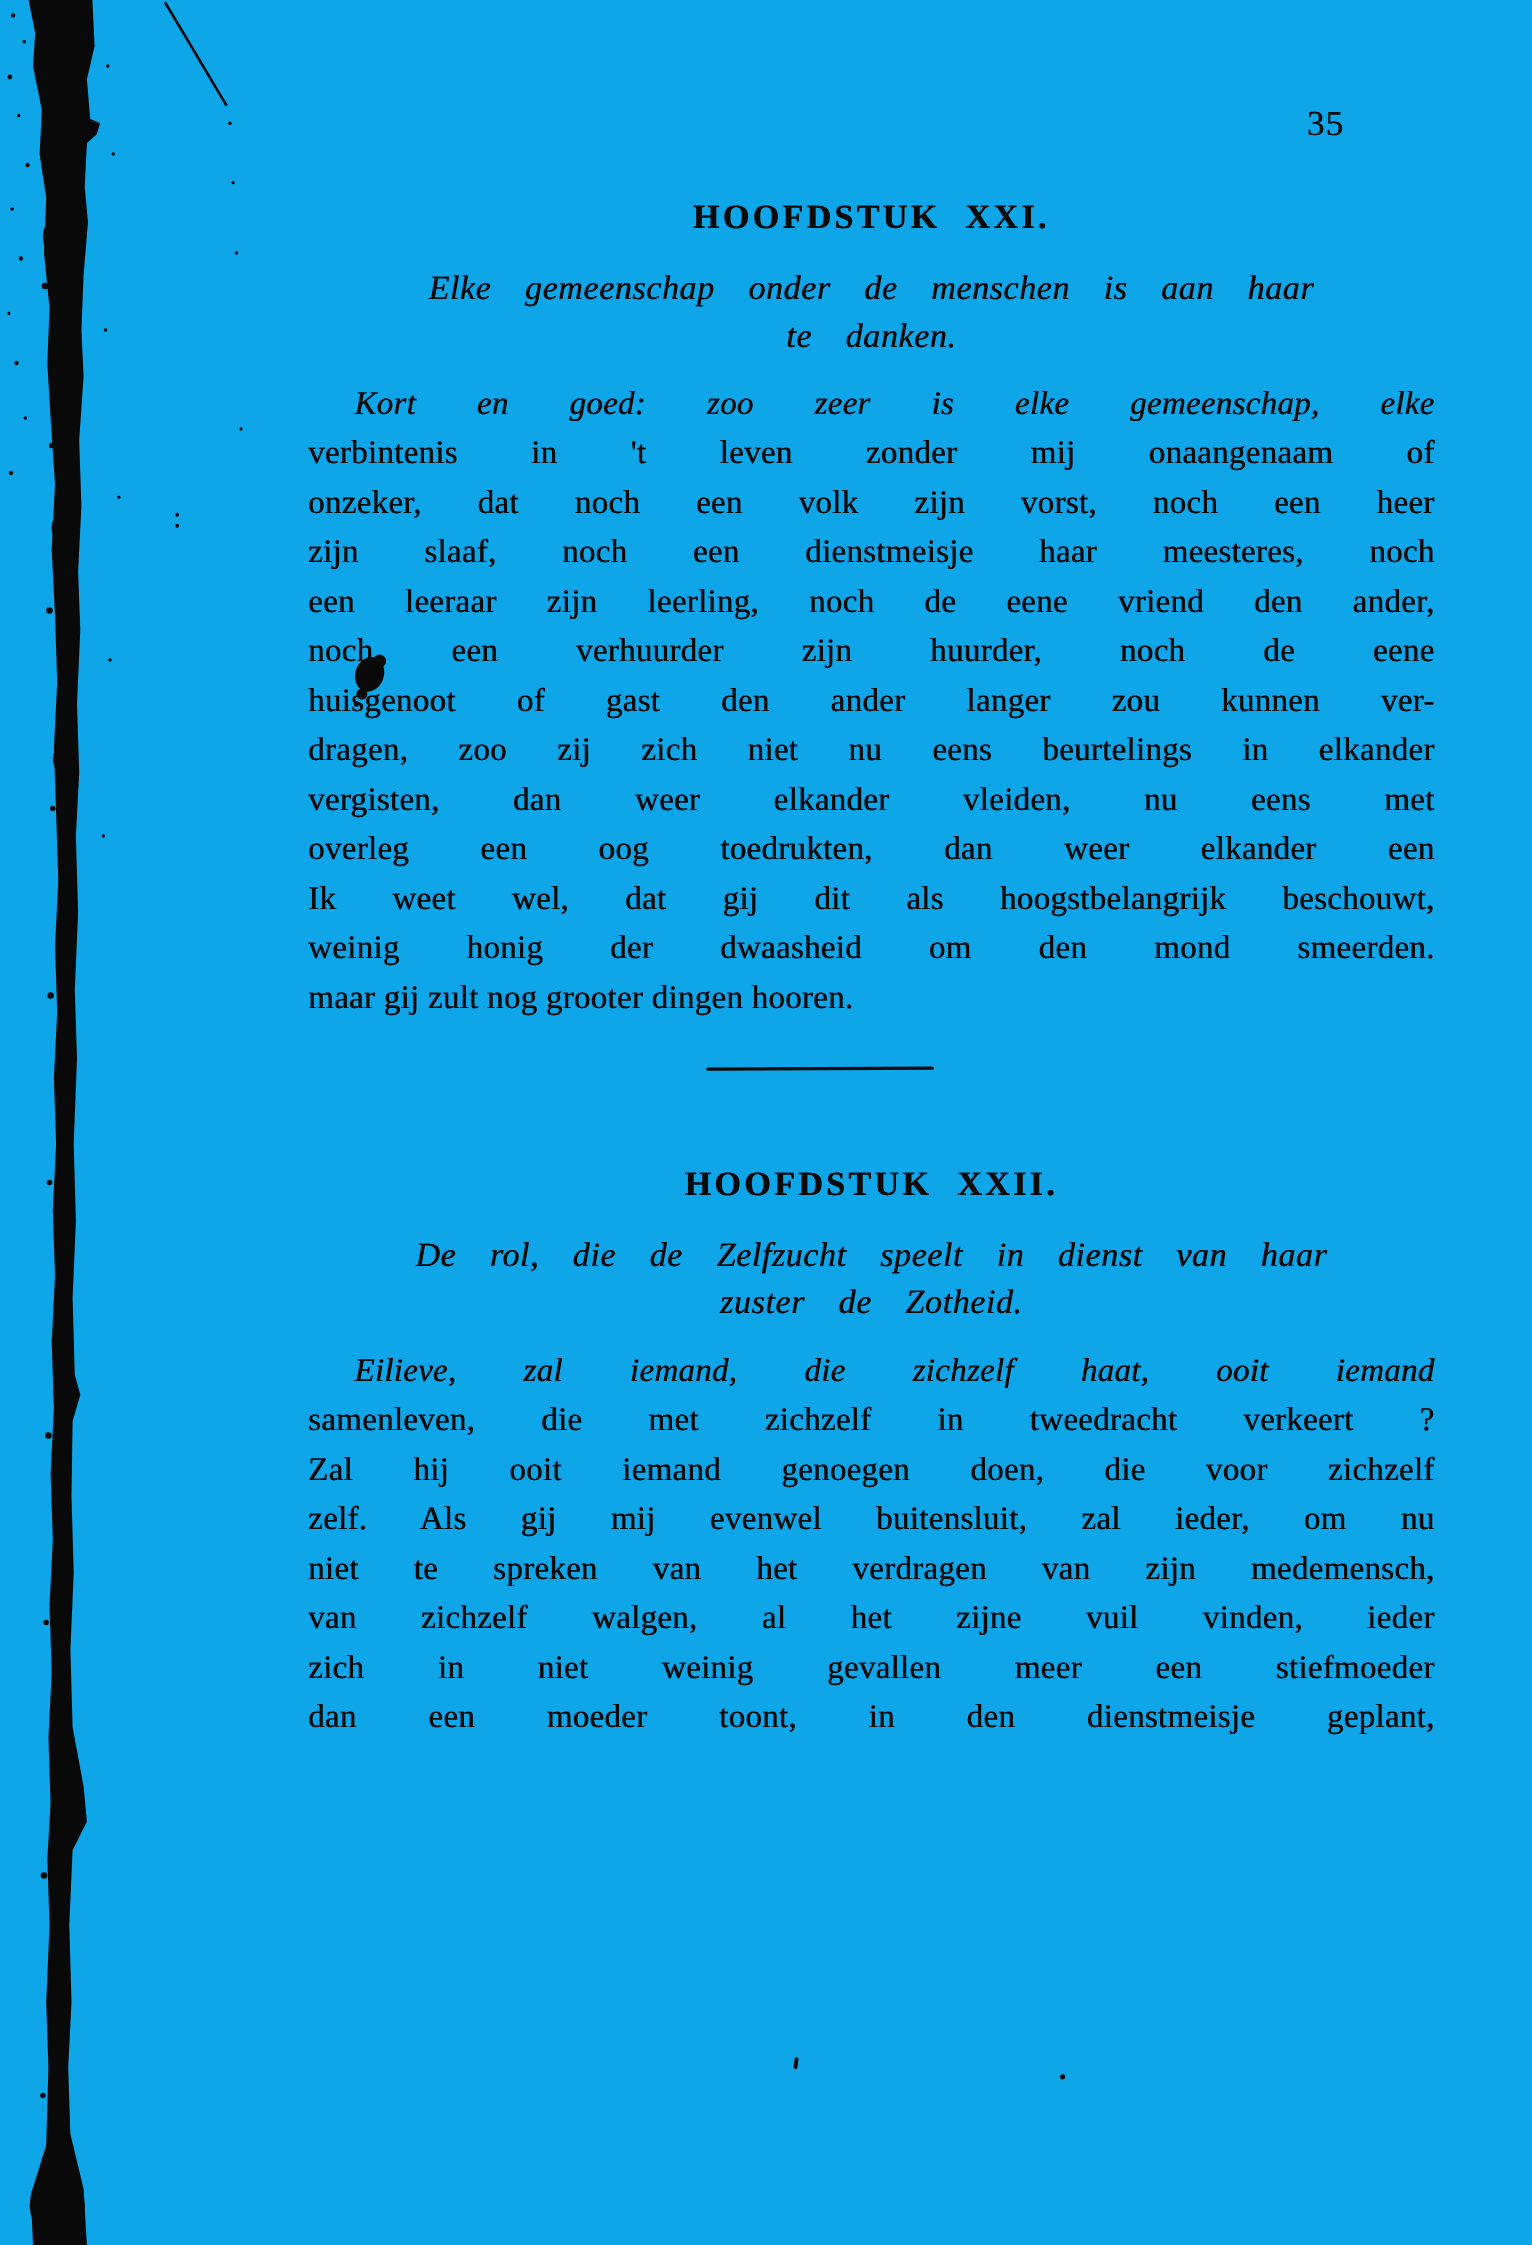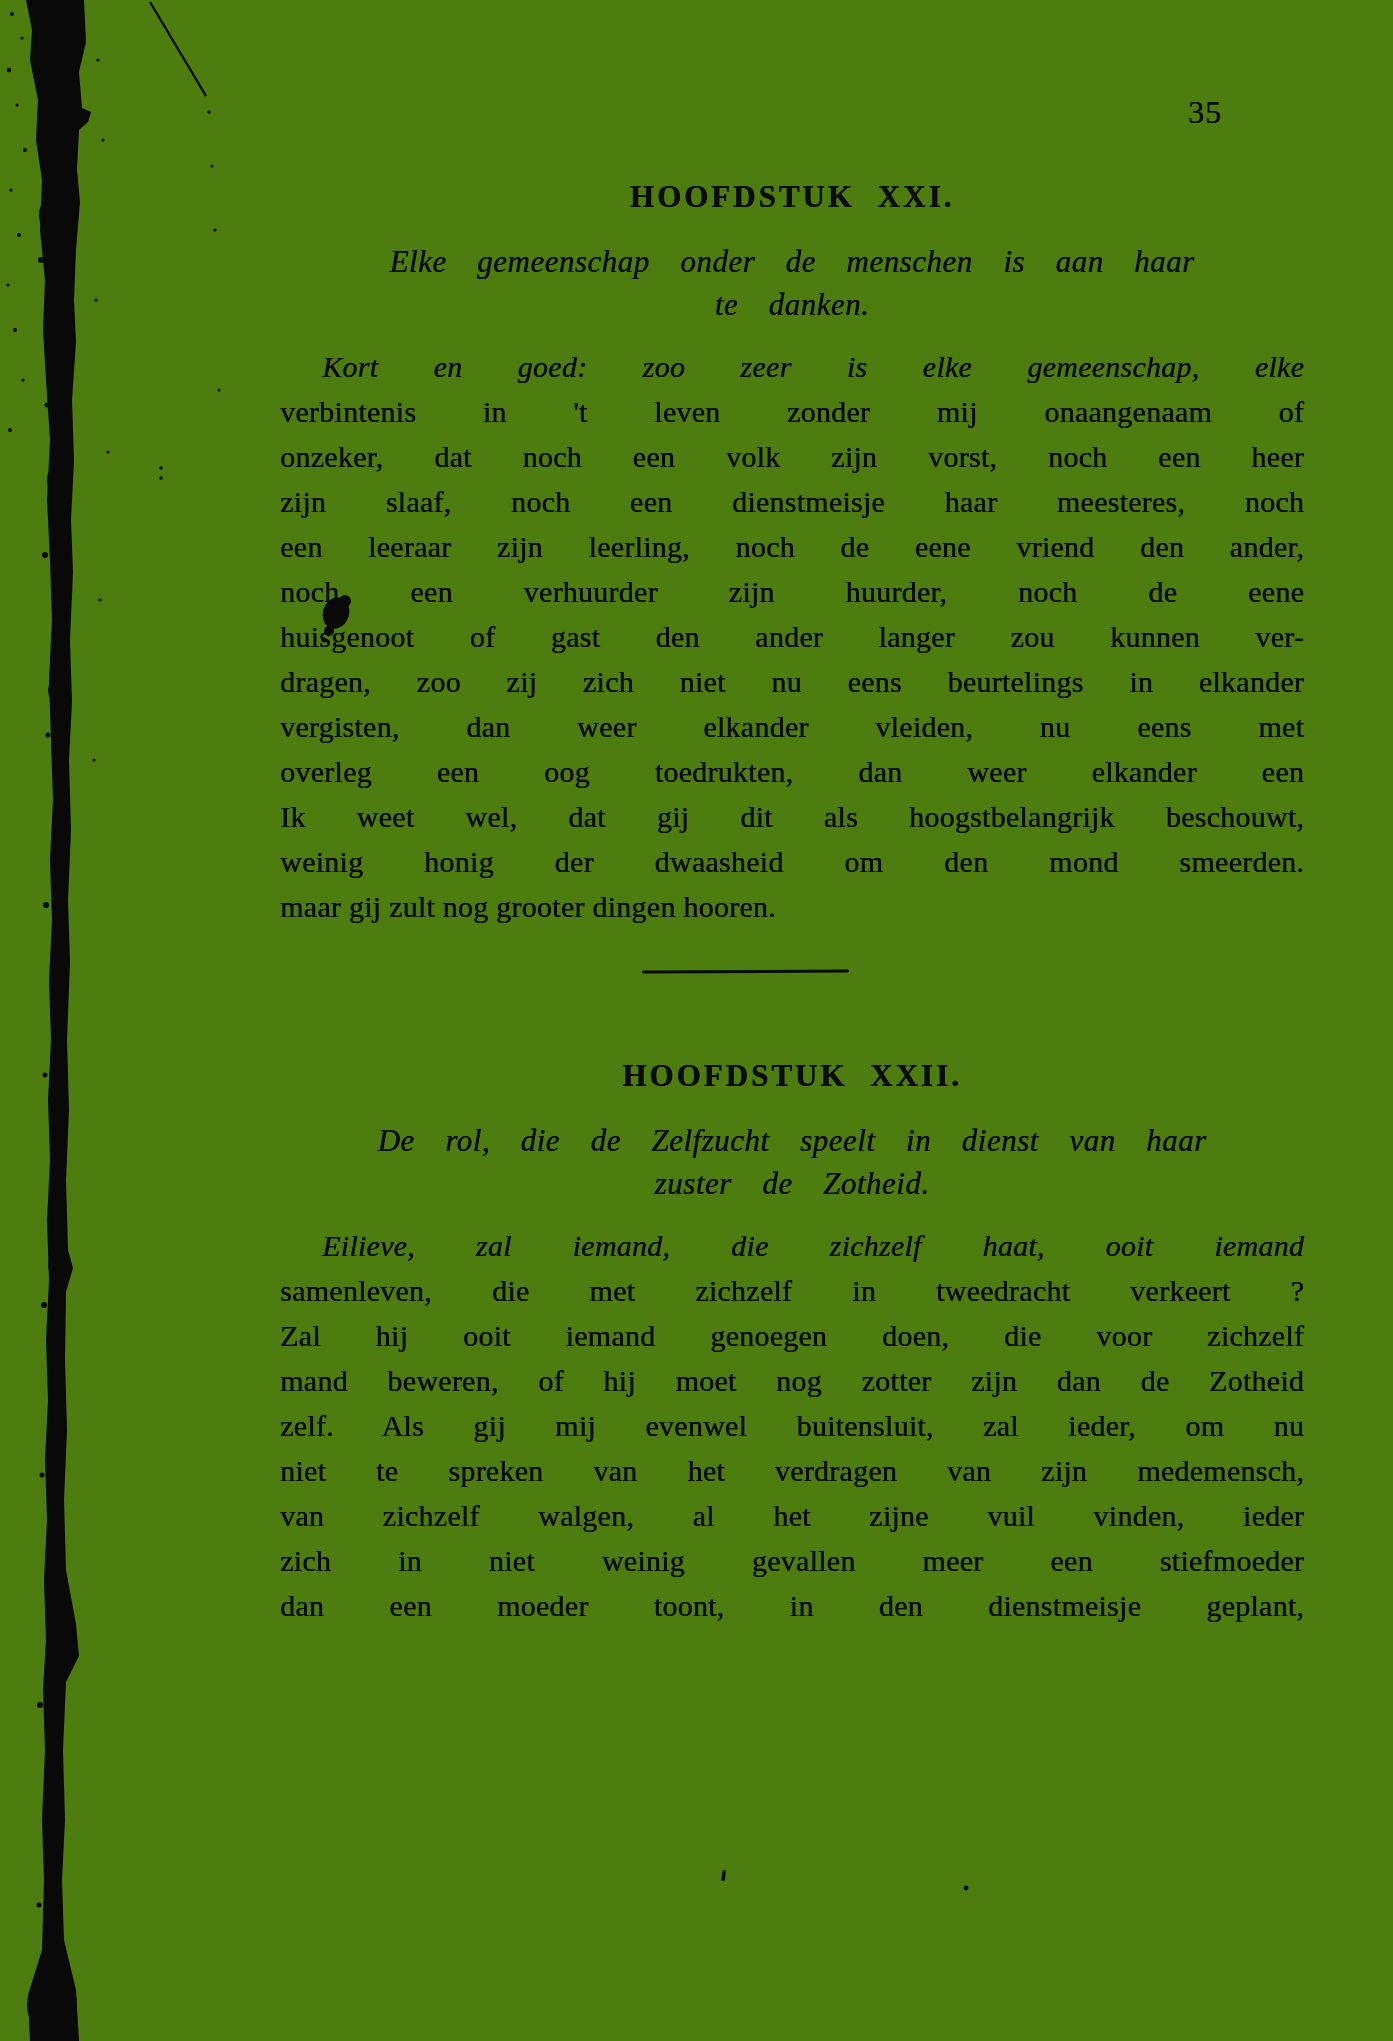--- a/index.html
+++ b/index.html
@@ -6,7 +6,7 @@
   .page {
     position:relative;
     width:1393px; height:2041px;
-    background:#4d7c0f;
+    background:#0ea5e9;
     overflow:hidden;
     font-family:"Liberation Serif", serif;
     color:#0b0b0b;

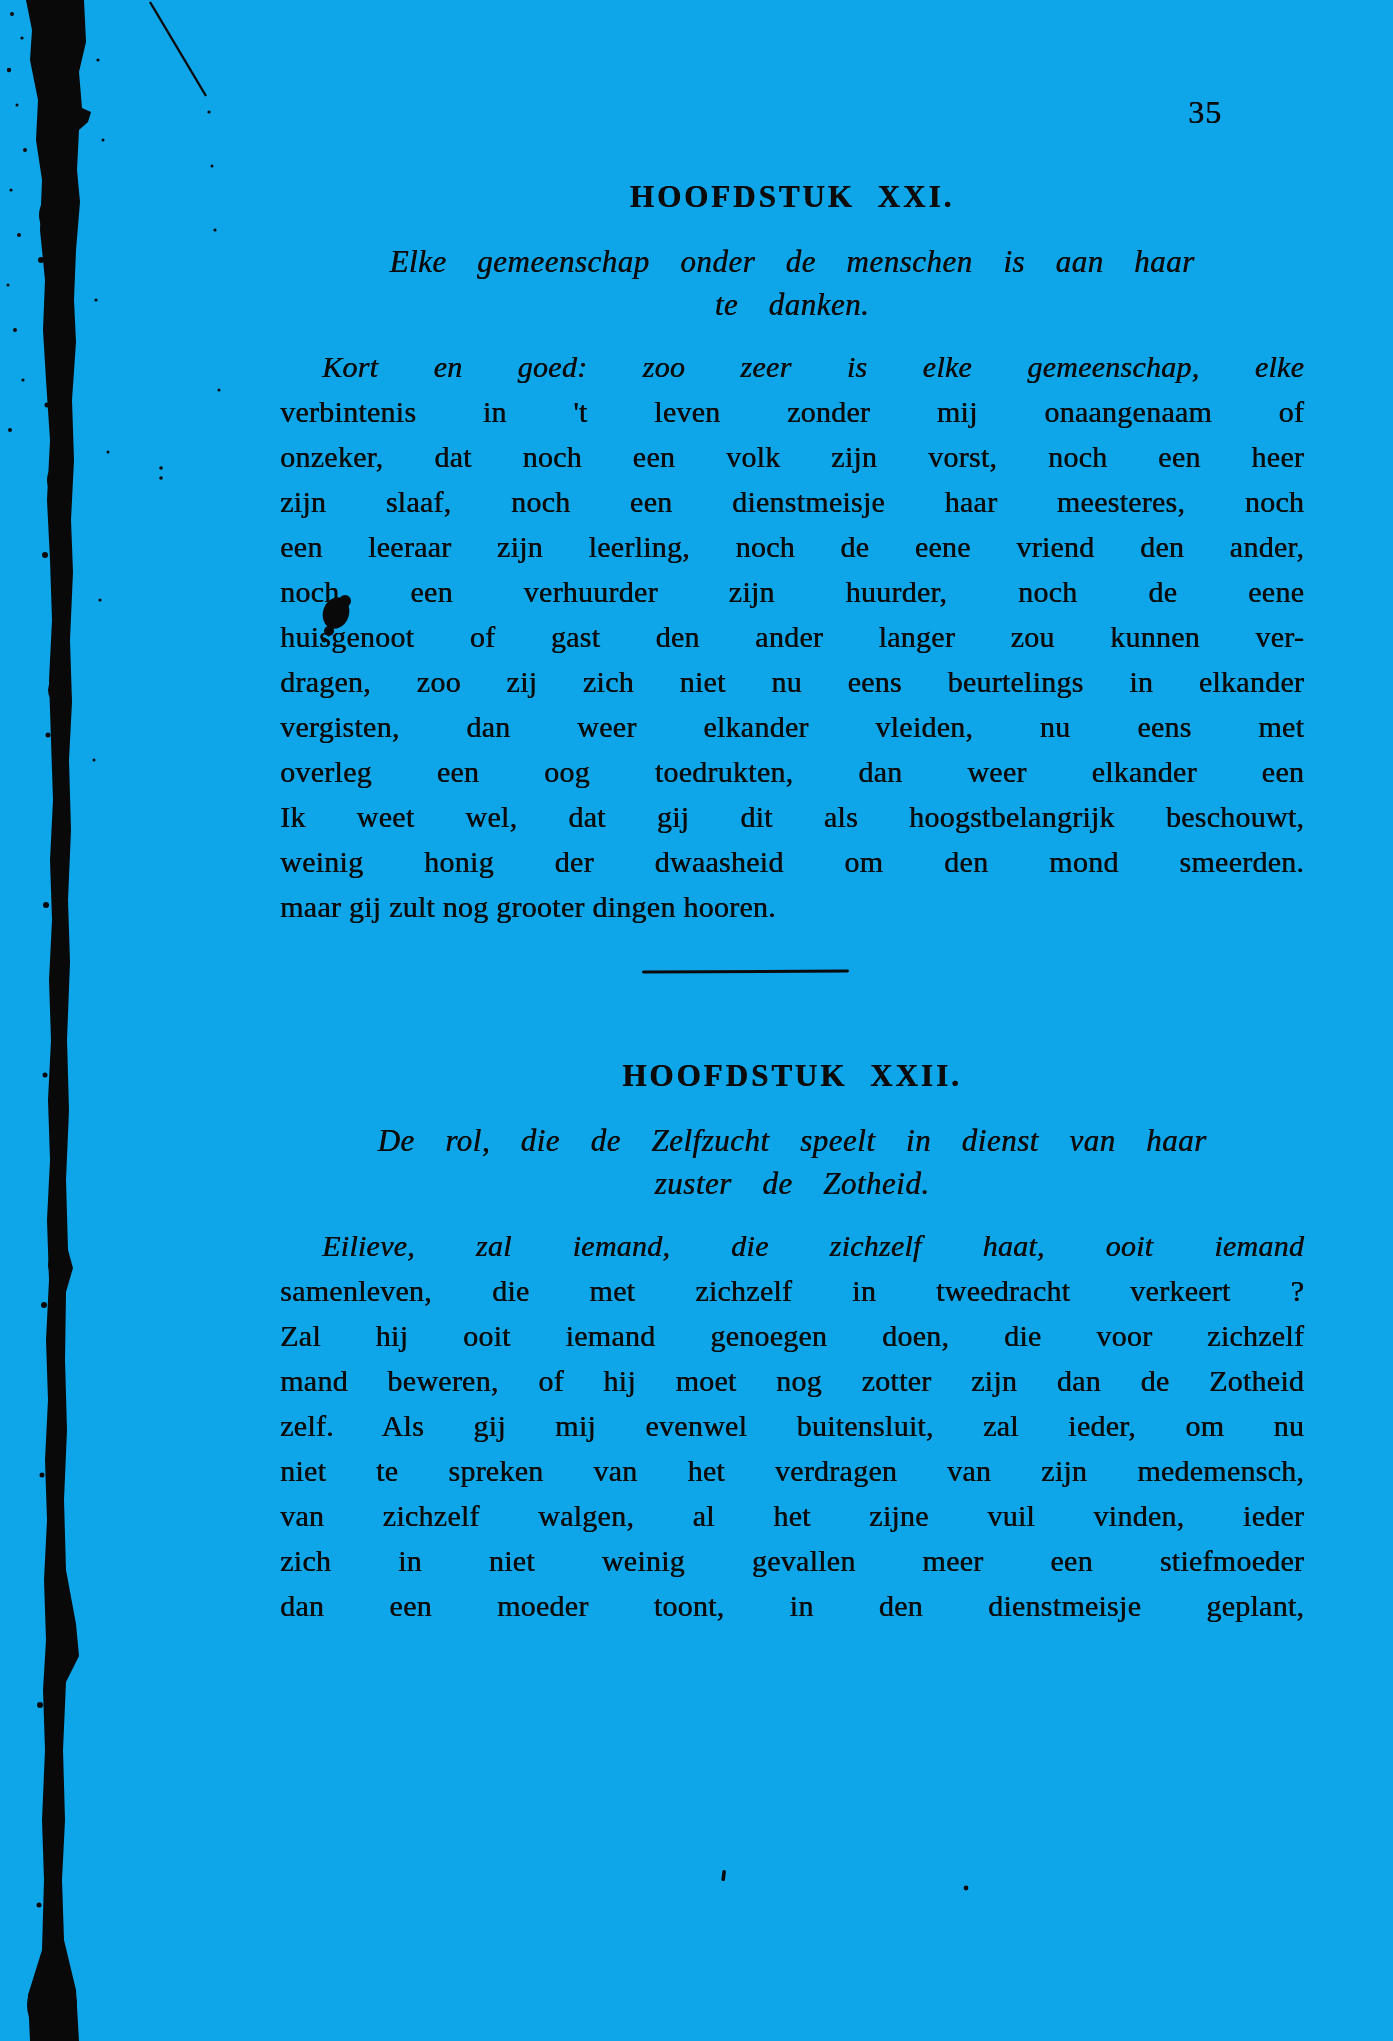--- a/index.html
+++ b/index.html
@@ -150,7 +150,6 @@
       <div class="jline indent">Eilieve, zal iemand, die zichzelf haat, ooit iemand</div>
       <div class="jline">samenleven, die met zichzelf in tweedracht verkeert ?</div>
       <div class="jline">Zal hij ooit iemand genoegen doen, die voor zichzelf</div>
-      <div class="jline">mand beweren, of hij moet nog zotter zijn dan de Zotheid</div>
       <div class="jline">zelf. Als gij mij evenwel buitensluit, zal ieder, om nu</div>
       <div class="jline">niet te spreken van het verdragen van zijn medemensch,</div>
       <div class="jline">van zichzelf walgen, al het zijne vuil vinden, ieder</div>

